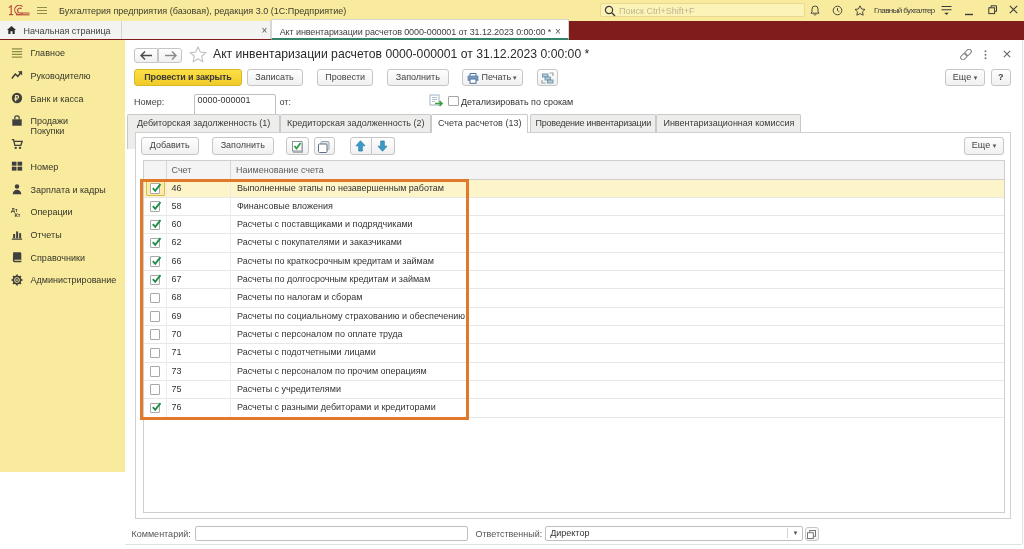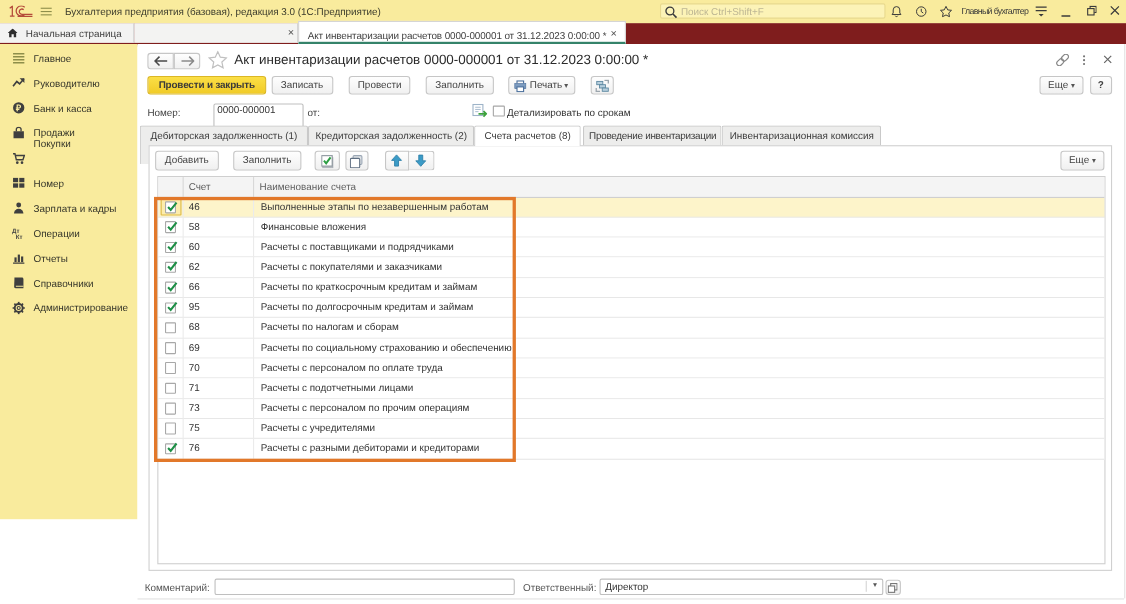--- a/index.html
+++ b/index.html
@@ -251,7 +251,7 @@
 
   <div class="itab" style="left:2.3px;width:152.7px;">Дебиторская задолженность (1)</div>
   <div class="itab" style="left:155px;width:151.4px;">Кредиторская задолженность (2)</div>
-  <div class="itab act" style="left:306.4px;width:96.6px;">Счета расчетов (8)</div>
+  <div class="itab act" style="left:306.4px;width:96.6px;">Счета расчетов (13)</div>
   <div class="itab" style="left:405.3px;width:126px;letter-spacing:-0.25px;">Проведение инвентаризации</div>
   <div class="itab" style="left:531.3px;width:145.2px;">Инвентаризационная комиссия</div>
 

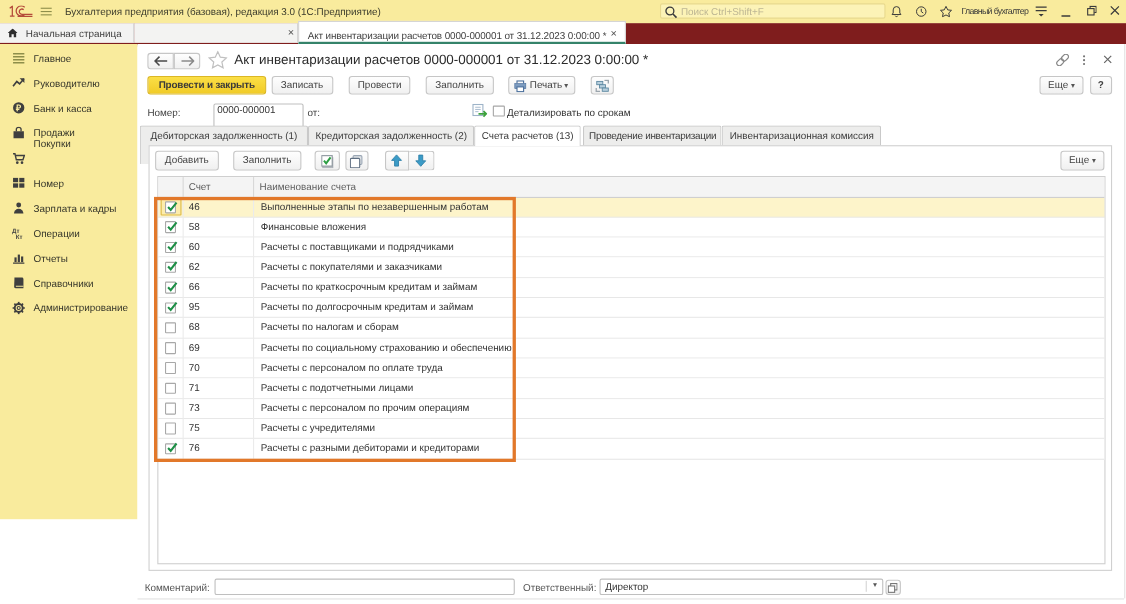--- a/index.html
+++ b/index.html
@@ -335,7 +335,7 @@
                 <path d="M2.8 6.2 L5.2 8.8 L10.5 2.2" stroke="#1d8f46" stroke-width="1.9" fill="none"></path>
               </svg>
             </span>
-            <span class="cnum">95</span>
+            <span class="cnum">67</span>
             <span class="cname">Расчеты по долгосрочным кредитам и займам</span>
           </div>
           <div class="trow" style="top:128.85999999999999px">

